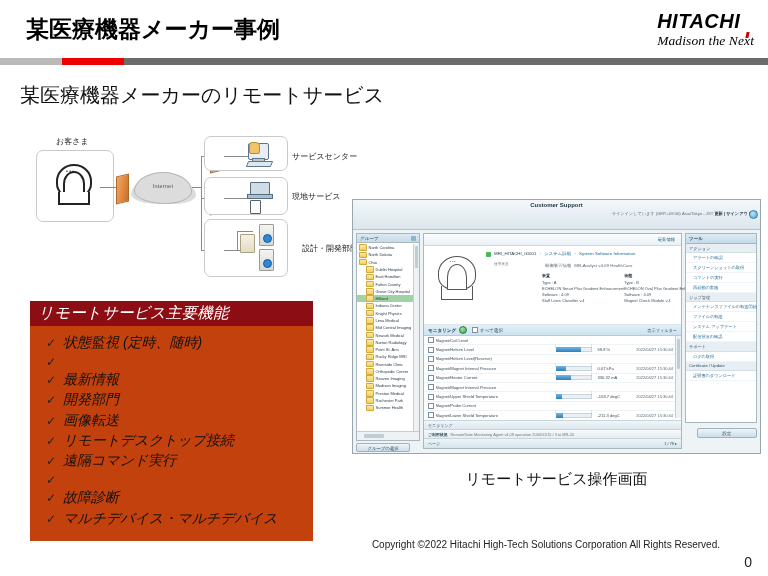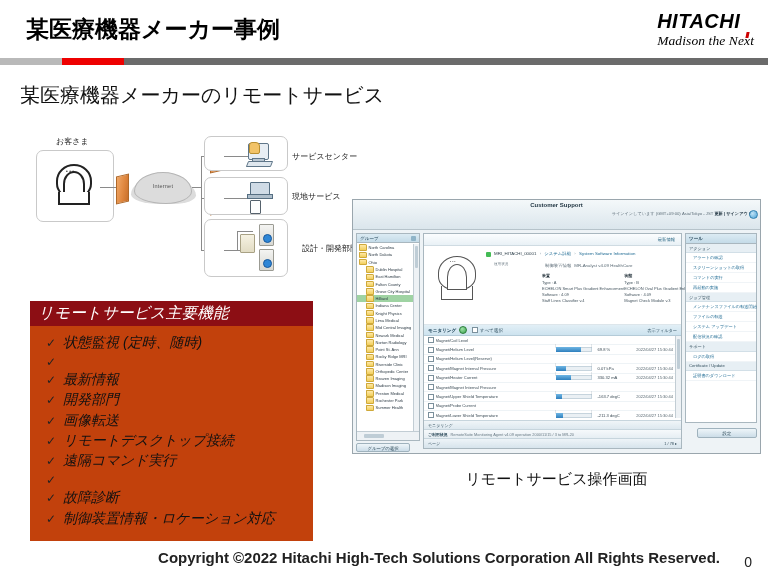--- a/index.html
+++ b/index.html
@@ -908,7 +908,7 @@
       </li>
     <li>
         <span class="check">✓</span>
-        <span>制御装置情報・ロケーション対応</span>
+        <span>マルチデバイス・マルチデバイス</span>
       </li>
   </ul>
 </div>

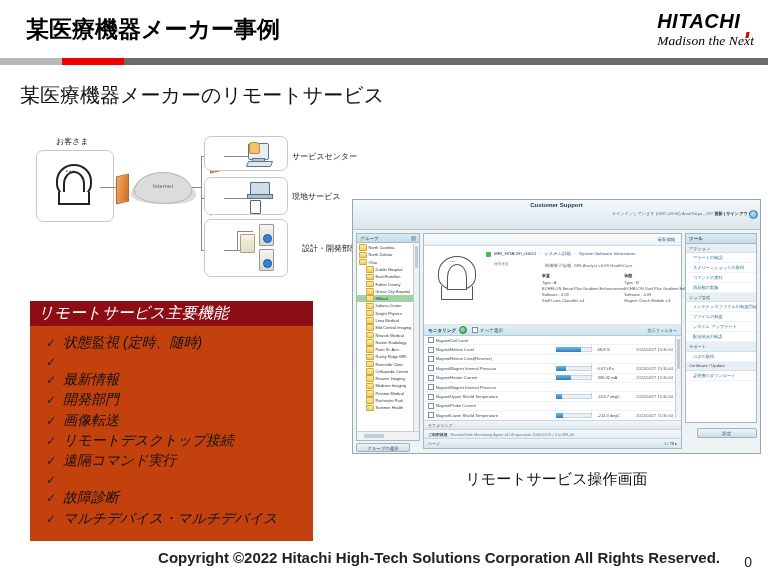--- a/index.html
+++ b/index.html
@@ -767,11 +767,10 @@
   .footer-copy {
     position: absolute;
     right: 48px;
-    bottom: 10px;
-    font-size: 15px;
+    bottom: 26px;
+    font-size: 10px;
     color: #222;
     white-space: nowrap;
-    font-weight: bold;
   }
   .footer-page {
     position: absolute;

